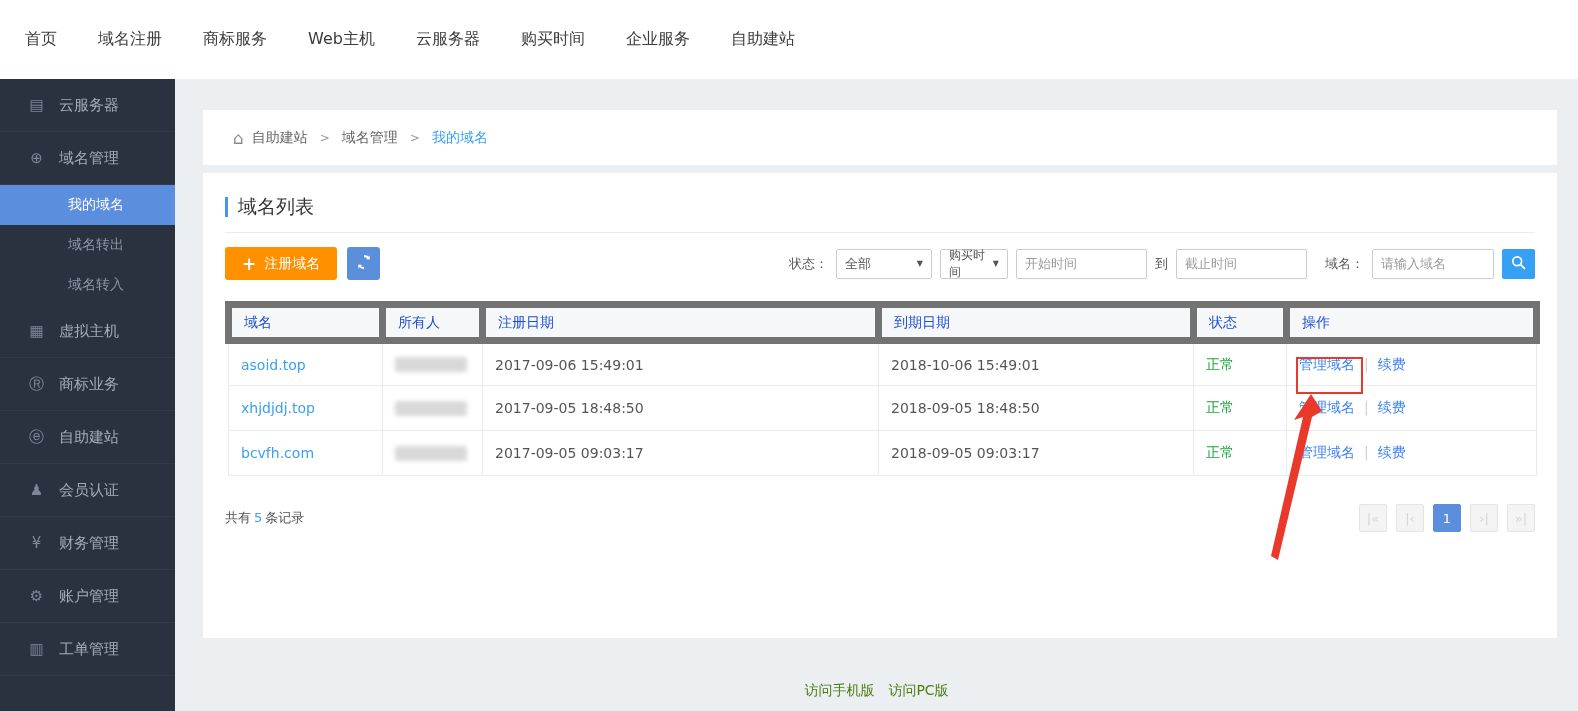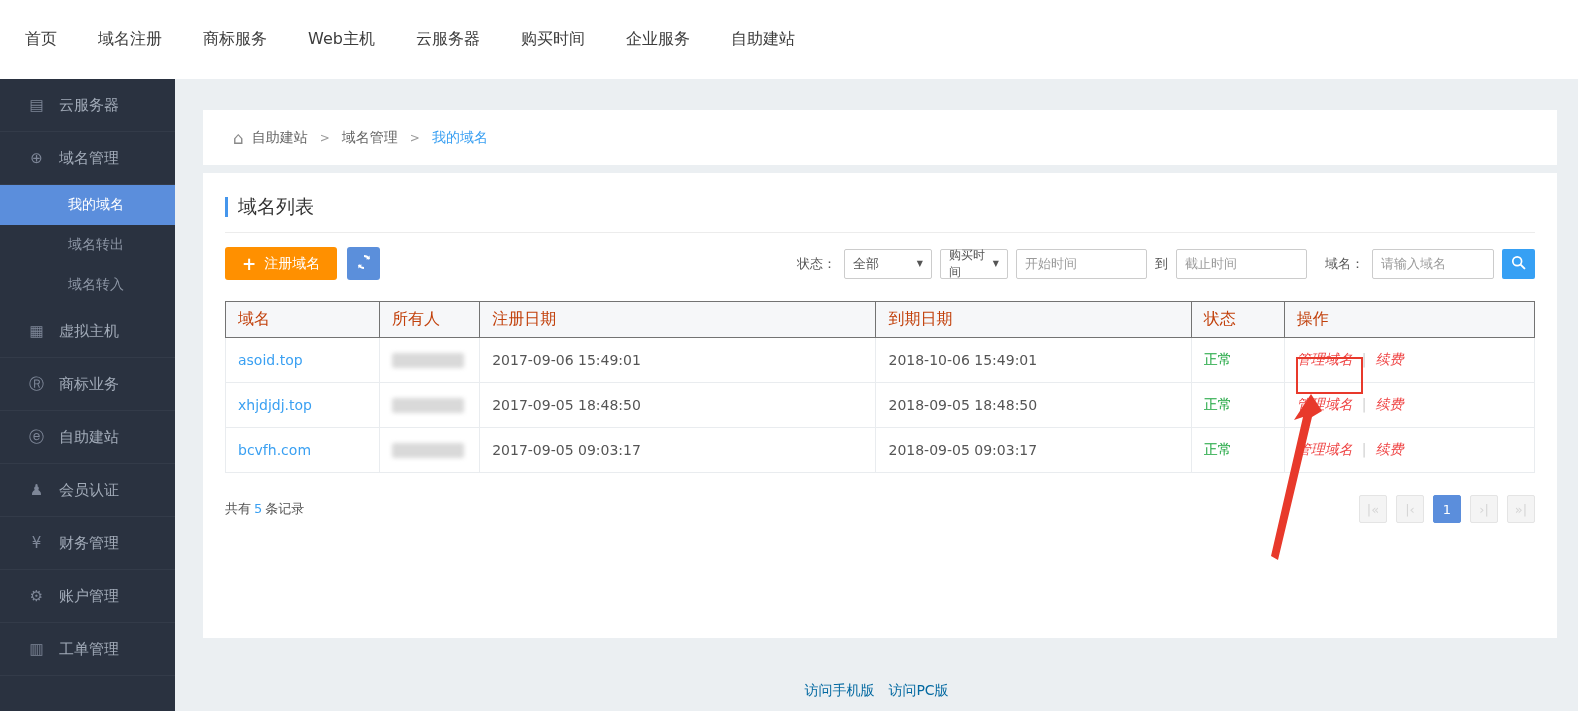--- a/index.html
+++ b/index.html
@@ -50,7 +50,7 @@
   .f-label { white-space:nowrap; }
   .select-box { height:30px; background:#fff; border:1px solid #ccc; border-radius:2px;
                 display:flex; align-items:center; justify-content:space-between; padding:0 8px; cursor:pointer; }
-  .select-status { width:88px; }
+  .select-status { width:96px; }
   .select-timetype { width:68px; font-size:12px; }
   .select-box .caret { font-size:8px; color:#555; margin-left:4px; }
   .f-input { height:30px; border:1px solid #ccc; border-radius:2px; padding:0 8px; font-size:13px;

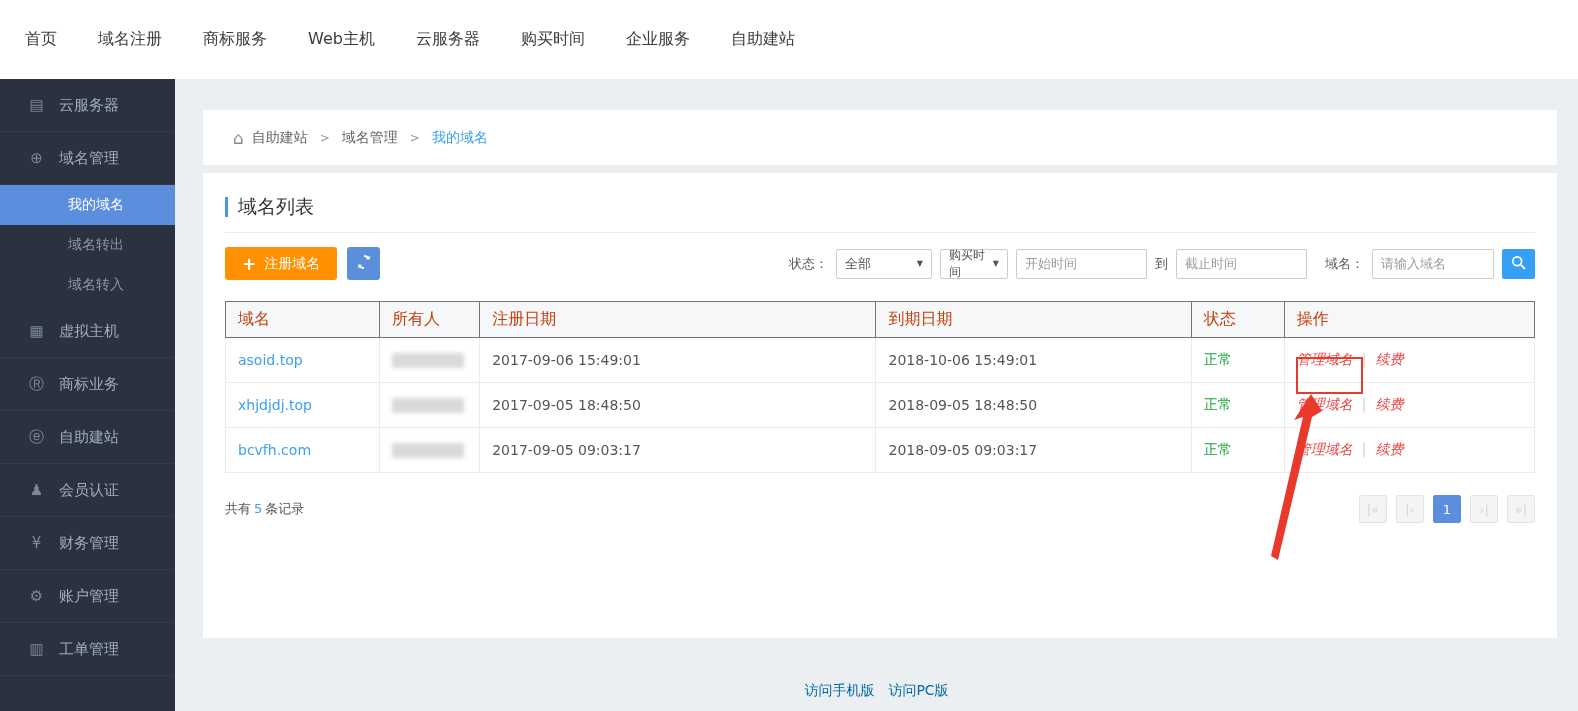--- a/index.html
+++ b/index.html
@@ -63,8 +63,8 @@
                 display:flex; align-items:center; justify-content:center; cursor:pointer; }
   
   table.dom-table { width:100%; margin-top:21px; border-collapse:collapse; table-layout:fixed; }
-  .dom-table th { height:36px; background:#f6f7f9; border:1px solid #737373; font-weight:normal;
-                  font-size:16px; color:#c2410c; text-align:left; padding-left:12px; }
+  .dom-table th { height:36px; background:#f6f7f9; border:7px solid #737373; font-weight:normal;
+                  font-size:14px; color:#1d4ed8; text-align:left; padding-left:12px; }
   .dom-table td { height:45px; border:1px solid #e9ecef; padding-left:12px; font-size:14px; color:#555; }
   .col-domain{width:154px}.col-owner{width:100px}.col-reg{width:396px}
   .col-exp{width:315px}.col-status{width:93px}.col-op{width:250px}

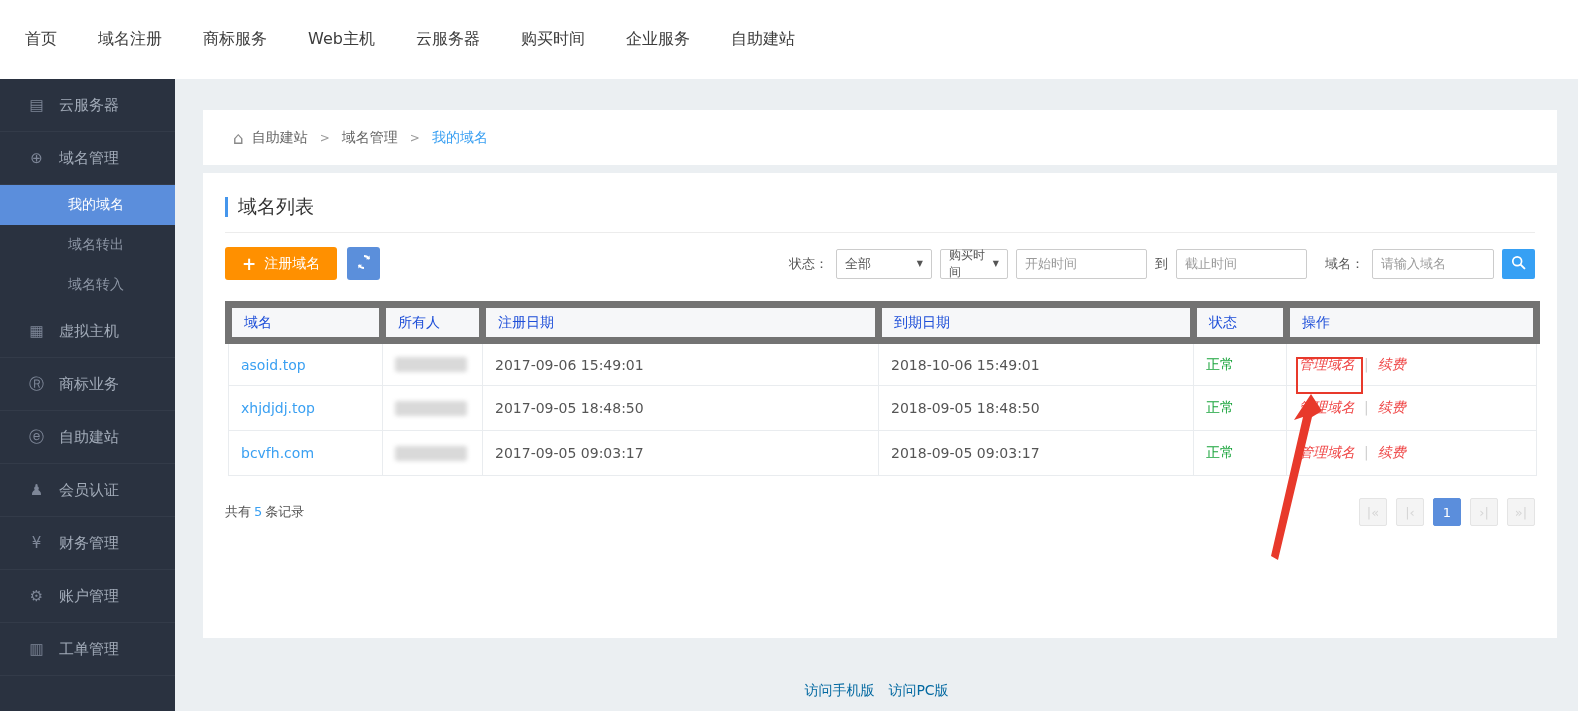--- a/index.html
+++ b/index.html
@@ -71,7 +71,7 @@
   .domain-link { color:#3aa0f2; cursor:pointer; }
   .owner-blur { width:72px; height:15px; background:#d9d9d9; border-radius:2px; filter:blur(2px); }
   .status-ok { color:#1ca53e; }
-  .op-link { color:#ef4444; cursor:pointer;font-style:italic; }
+  .op-link { color:#3b82f6; cursor:pointer; }
   .op-sep { color:#d0d0d0; margin:0 9px; }
   
   .table-foot { margin-top:22px; display:flex; align-items:center; }

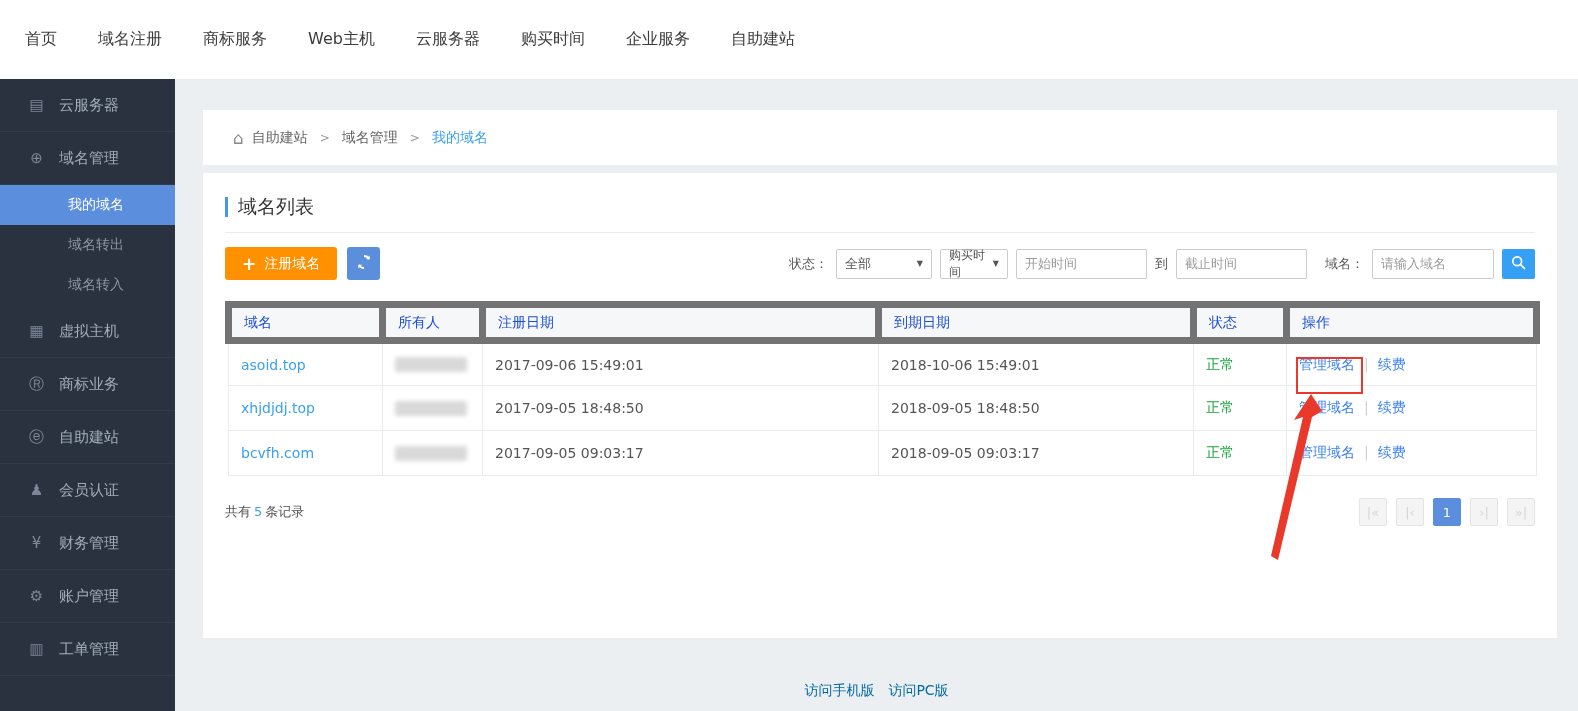--- a/index.html
+++ b/index.html
@@ -74,7 +74,7 @@
   .op-link { color:#3b82f6; cursor:pointer; }
   .op-sep { color:#d0d0d0; margin:0 9px; }
   
-  .table-foot { margin-top:22px; display:flex; align-items:center; }
+  .table-foot { margin-top:28px; display:flex; align-items:center; }
   .rec-count { font-size:13px; color:#555; }
   .rec-count .num { color:#3aa0f2; margin:0 3px; }
   .pager { margin-left:auto; display:flex; gap:9px; }

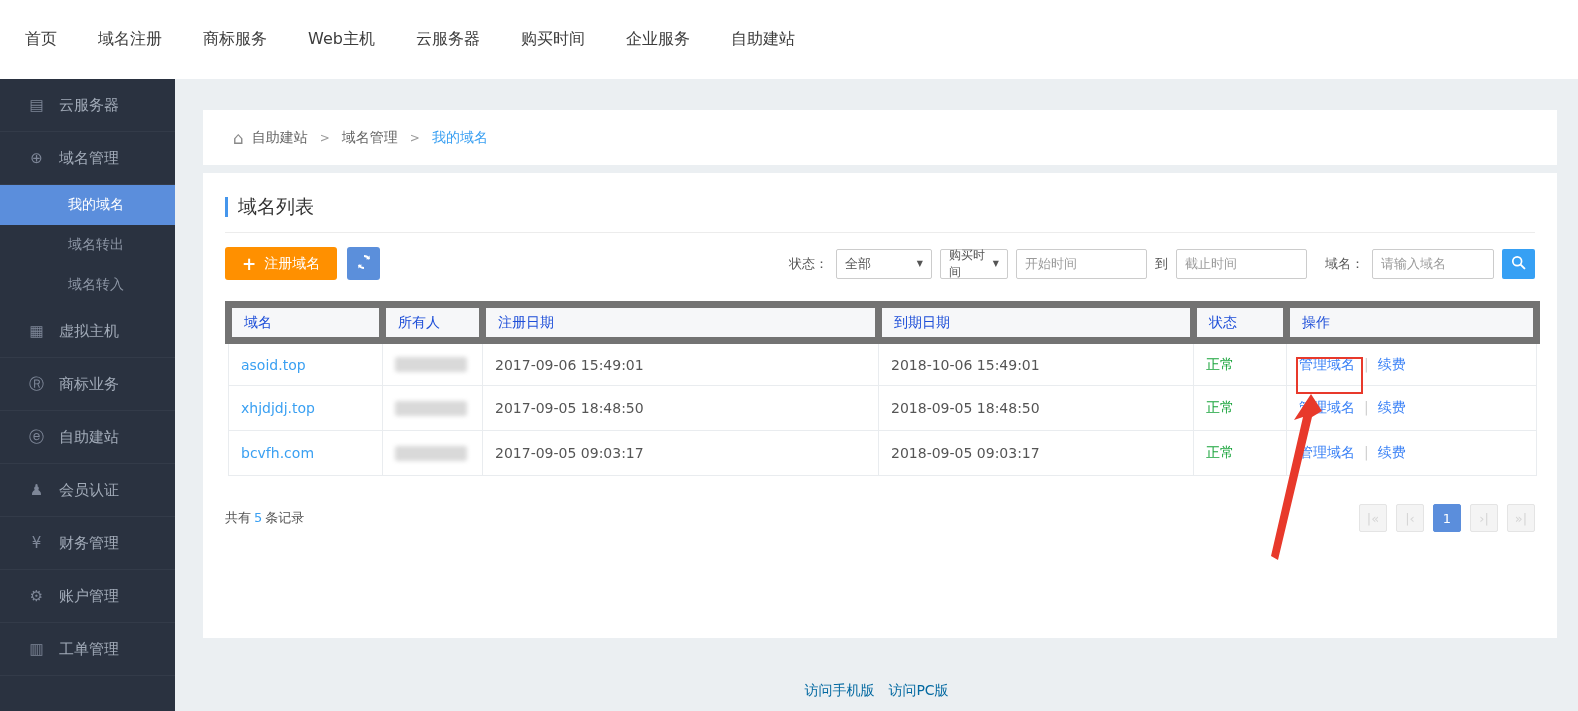--- a/index.html
+++ b/index.html
@@ -84,7 +84,7 @@
   .page-btn.active { background:#5b8edc; border-color:#5b8edc; color:#fff; }
   
   .site-foot { position:absolute; left:175px; top:682px; width:1403px; text-align:center; }
-  .site-foot span { color:#0369a1; font-size:14px; margin:0 7px; cursor:pointer; }
+  .site-foot span { color:#4d7c0f; font-size:14px; margin:0 7px; cursor:pointer; }
   
   .annot { position:absolute; left:0; top:0; width:1578px; height:711px; pointer-events:none; z-index:40; }
 </style>

